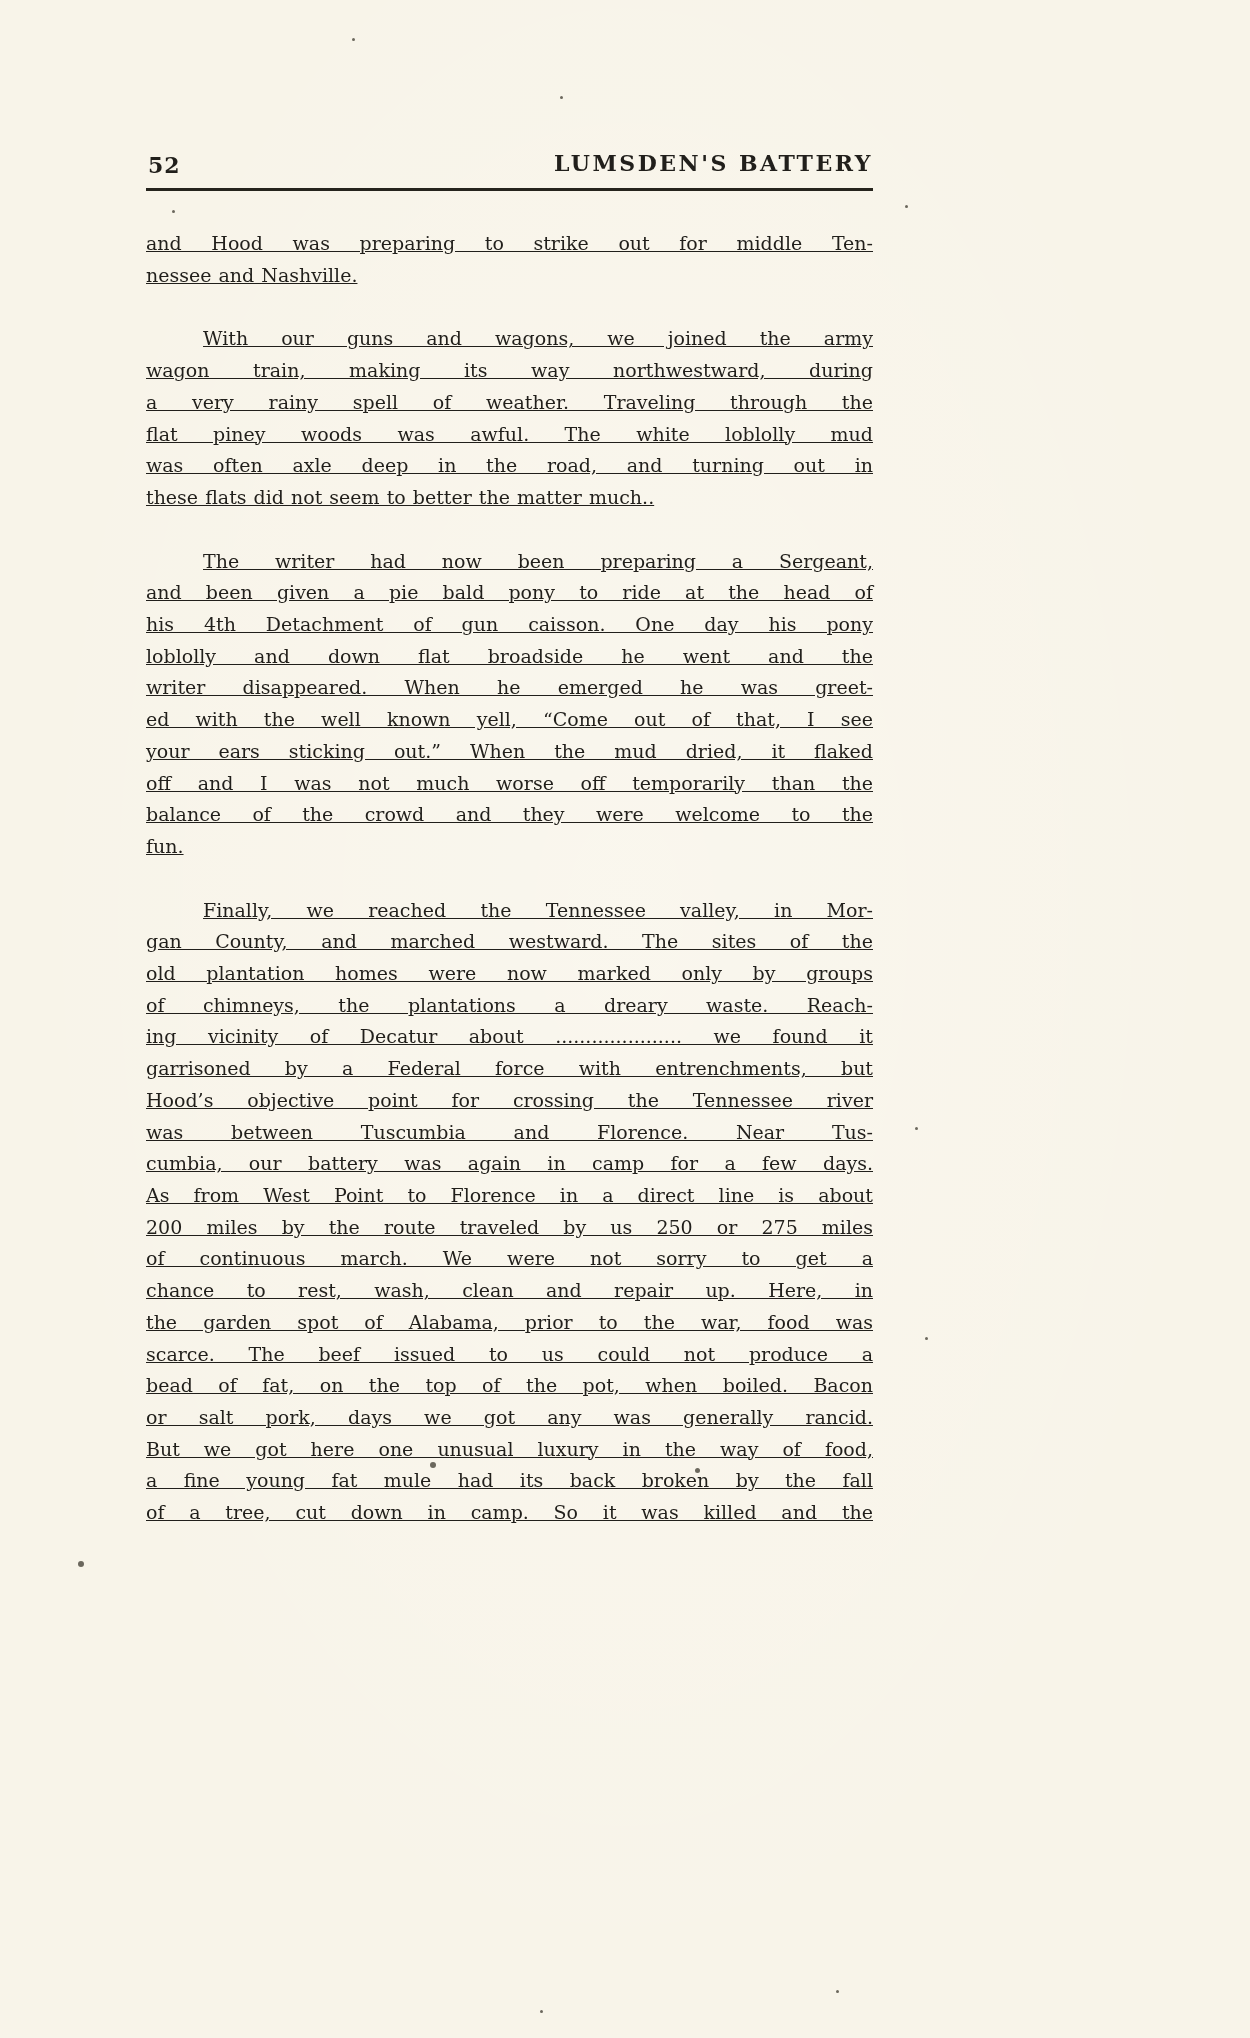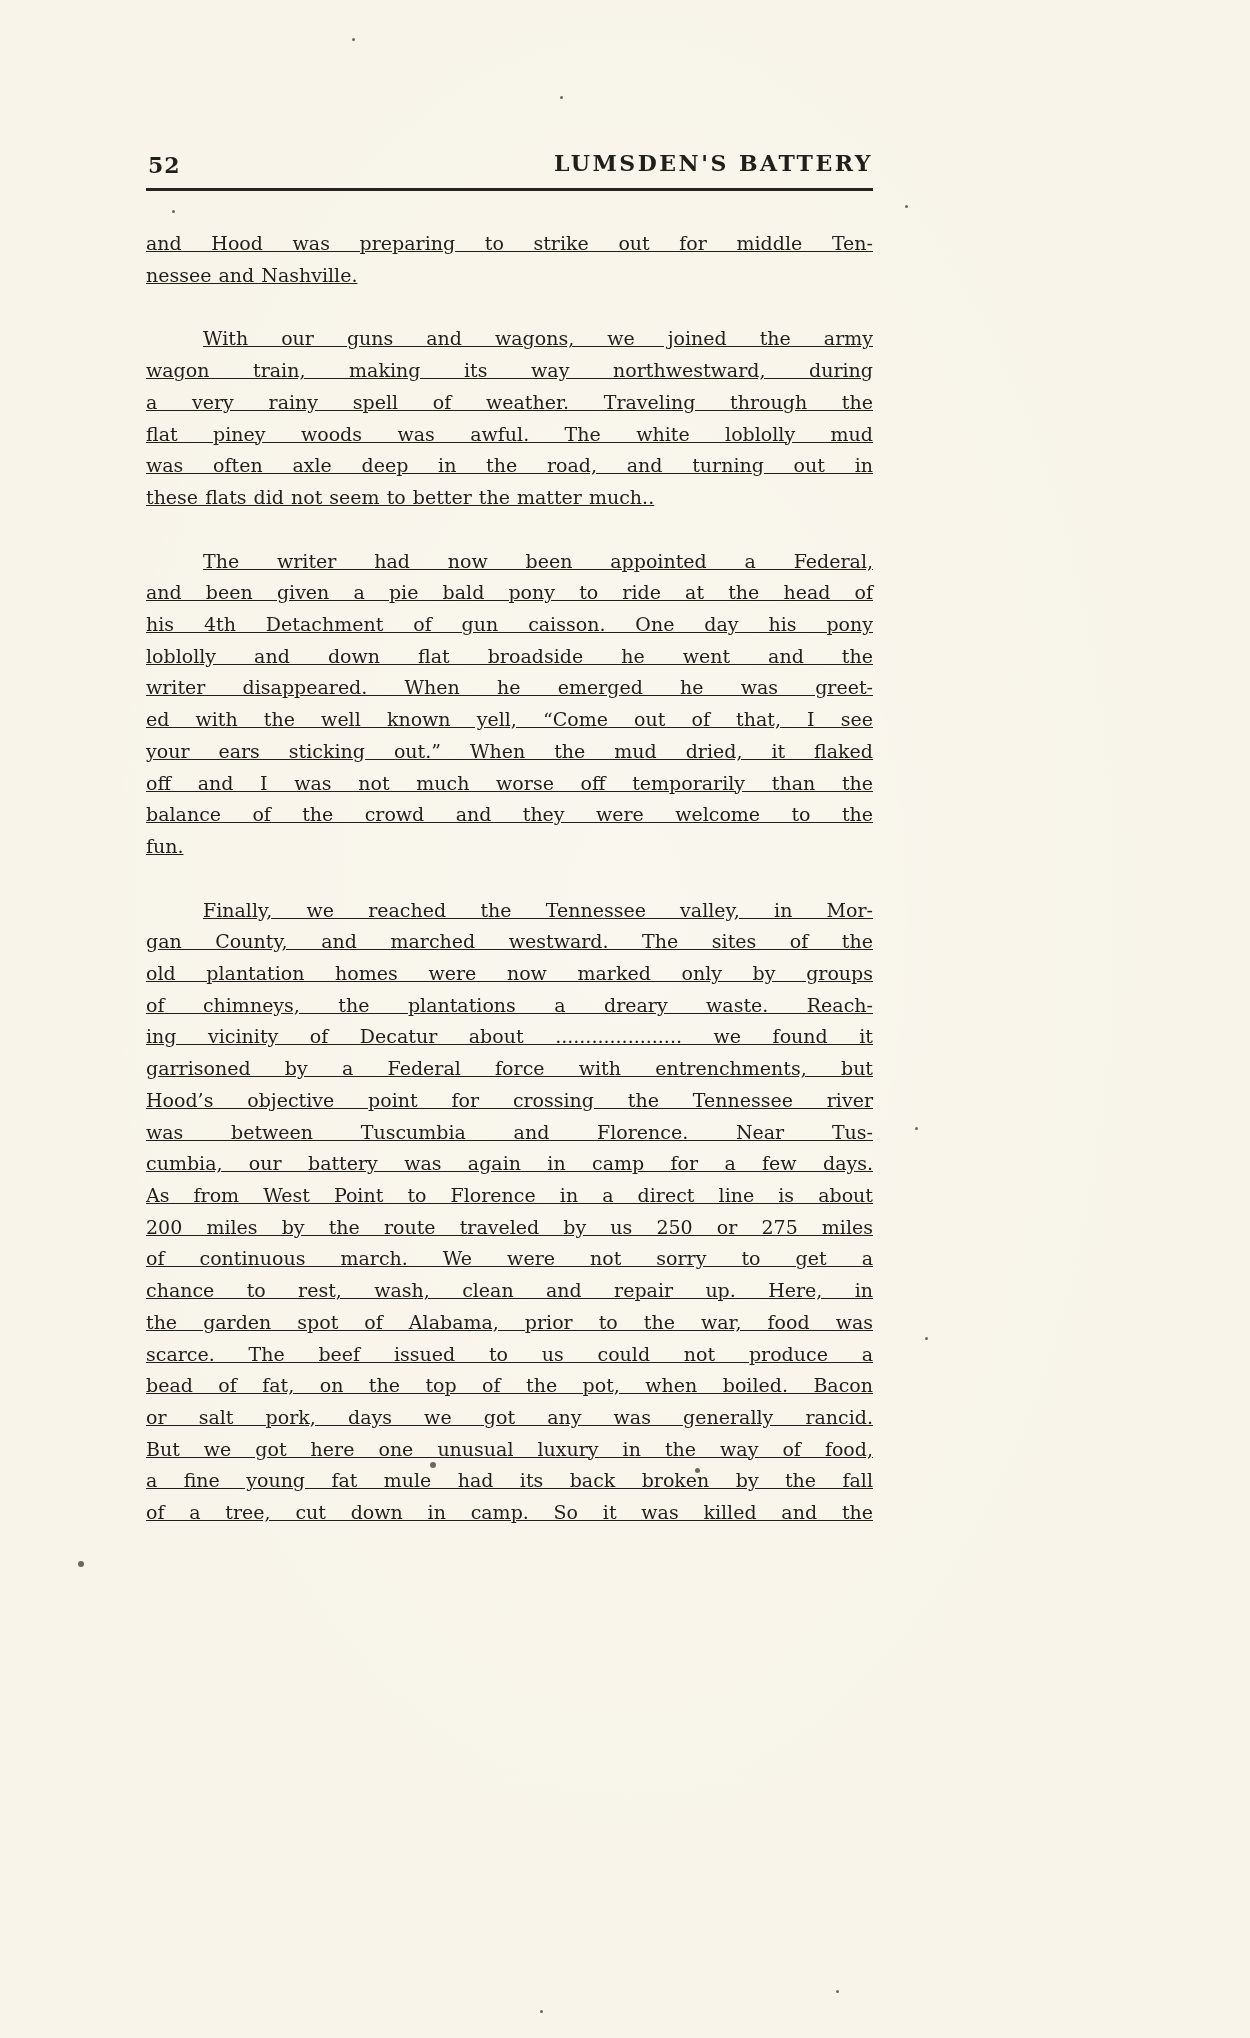--- a/index.html
+++ b/index.html
@@ -88,7 +88,7 @@
           <div class="line last">these flats did not seem to better the matter much..</div>
         </div>
         <div class="paragraph">
-          <div class="line indent">The writer had now been appointed a Federal,</div>
+          <div class="line indent">The writer had now been preparing a Sergeant,</div>
           <div class="line">and been given a pie bald pony to ride at the head of</div>
           <div class="line">his 4th Detachment of gun caisson. One day his pony</div>
           <div class="line">loblolly and down flat broadside he went and the</div>

